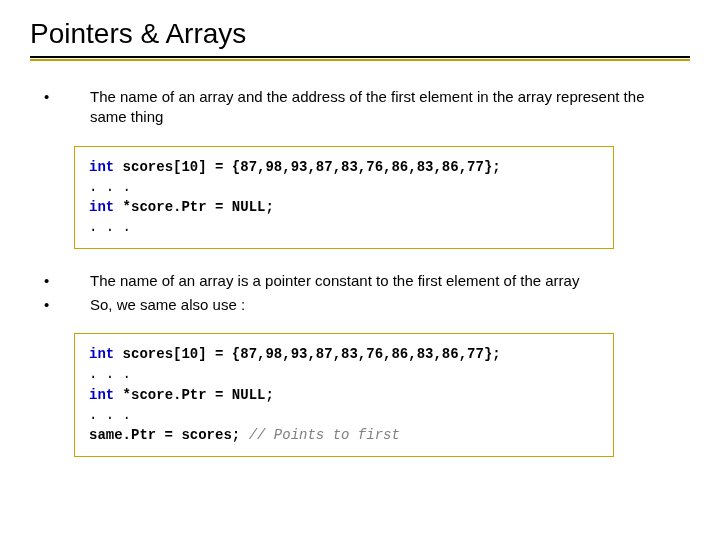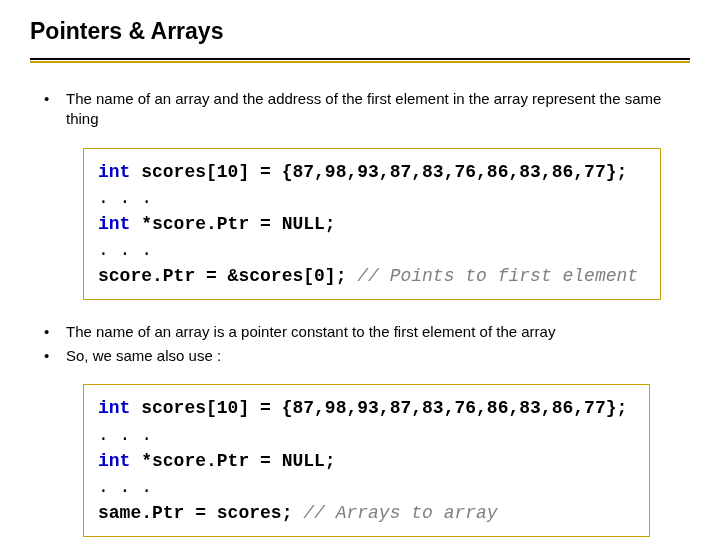--- a/index.html
+++ b/index.html
@@ -12,10 +12,10 @@
     position: relative;
   }
   .title {
-    font-size: 23px;
-    font-weight: bold;
+    font-size: 28px;
+    font-weight: normal;
     color: #000;
-    padding-bottom: 13px;
+    padding-bottom: 6px;
     font-family: Verdana, Geneva, sans-serif;
   }
   .rule-top {

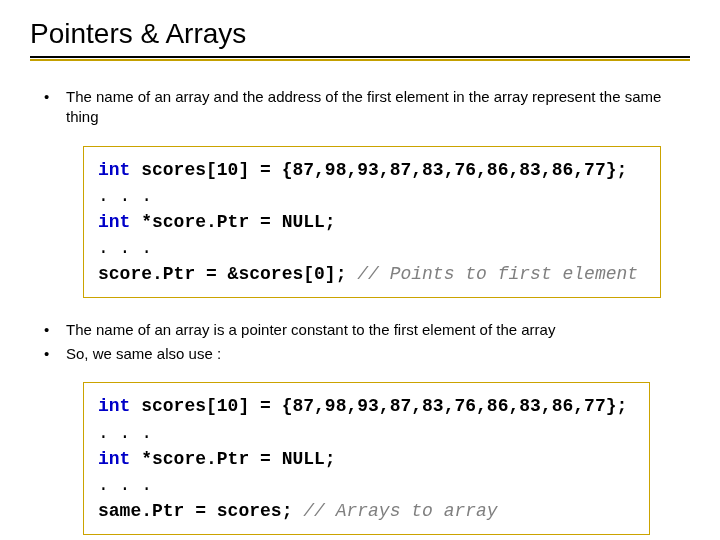--- a/index.html
+++ b/index.html
@@ -45,6 +45,7 @@
   }
   .bullet-text {
     flex: 1;
+    margin-left: 24px;
   }
   .codebox {
     border: 1px solid #cba300;

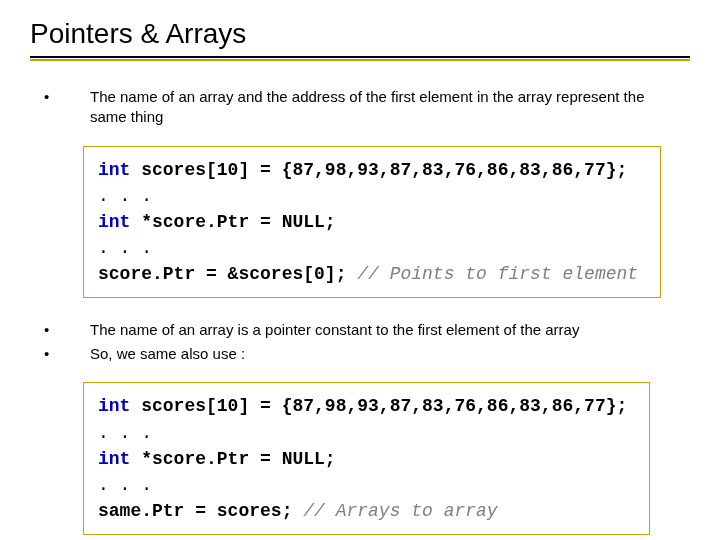--- a/index.html
+++ b/index.html
@@ -49,10 +49,10 @@
   }
   .codebox {
     border: 1px solid #cba300;
-    margin: 18px 0 22px 45px;
+    margin: 18px 0 22px 36px;
     padding: 10px 22px 10px 14px;
     font-family: "Courier New", Courier, monospace;
-    font-size: 18px;
+    font-size: 14px;
     line-height: 1.45;
     white-space: nowrap;
     width: fit-content;

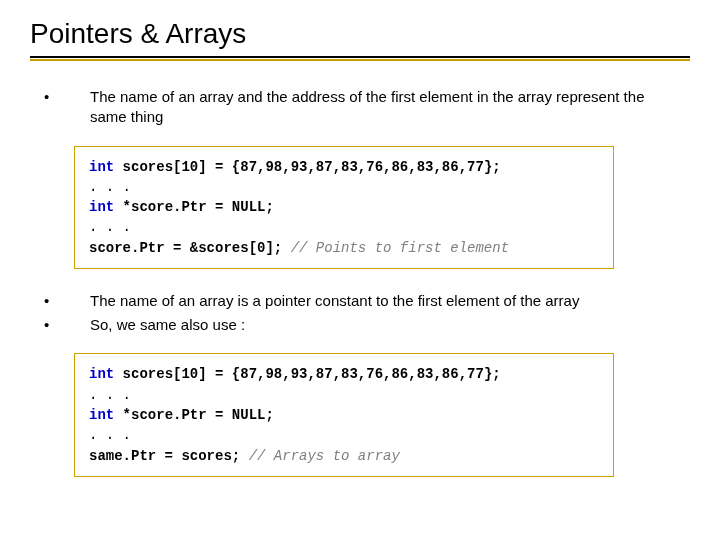--- a/index.html
+++ b/index.html
@@ -87,9 +87,6 @@
       <span class="kw">int</span><span class="stmt"> *score.Ptr = NULL;</span>
     </span>
     <span class="line ell">. . .</span>
-    <span class="line">
-      <span class="stmt">score.Ptr = &amp;scores[0];</span><span class="cmt">  // Points to first element</span>
-    </span>
   </div>
 
   <div class="bullet-row">

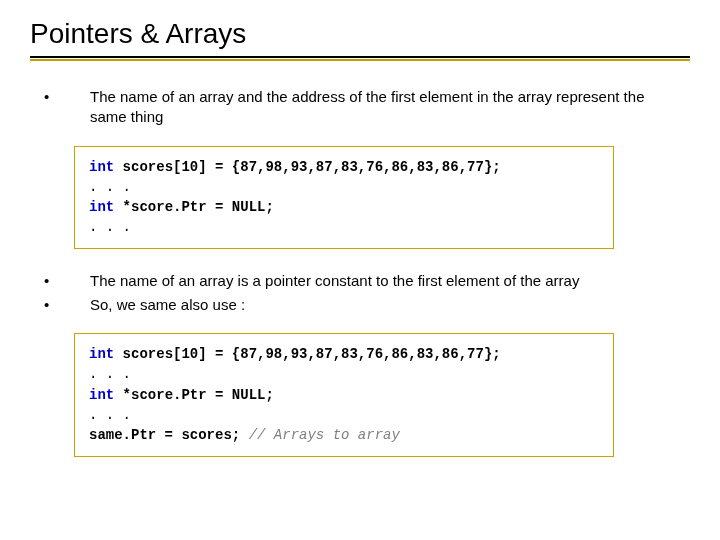--- a/index.html
+++ b/index.html
@@ -108,7 +108,7 @@
     </span>
     <span class="line ell">. . .</span>
     <span class="line">
-      <span class="stmt">same.Ptr = scores;</span><span class="cmt">    // Arrays to array</span>
+      <span class="stmt">same.Ptr = scores;</span><span class="cmt">    // Points to first</span>
     </span>
   </div>
 

